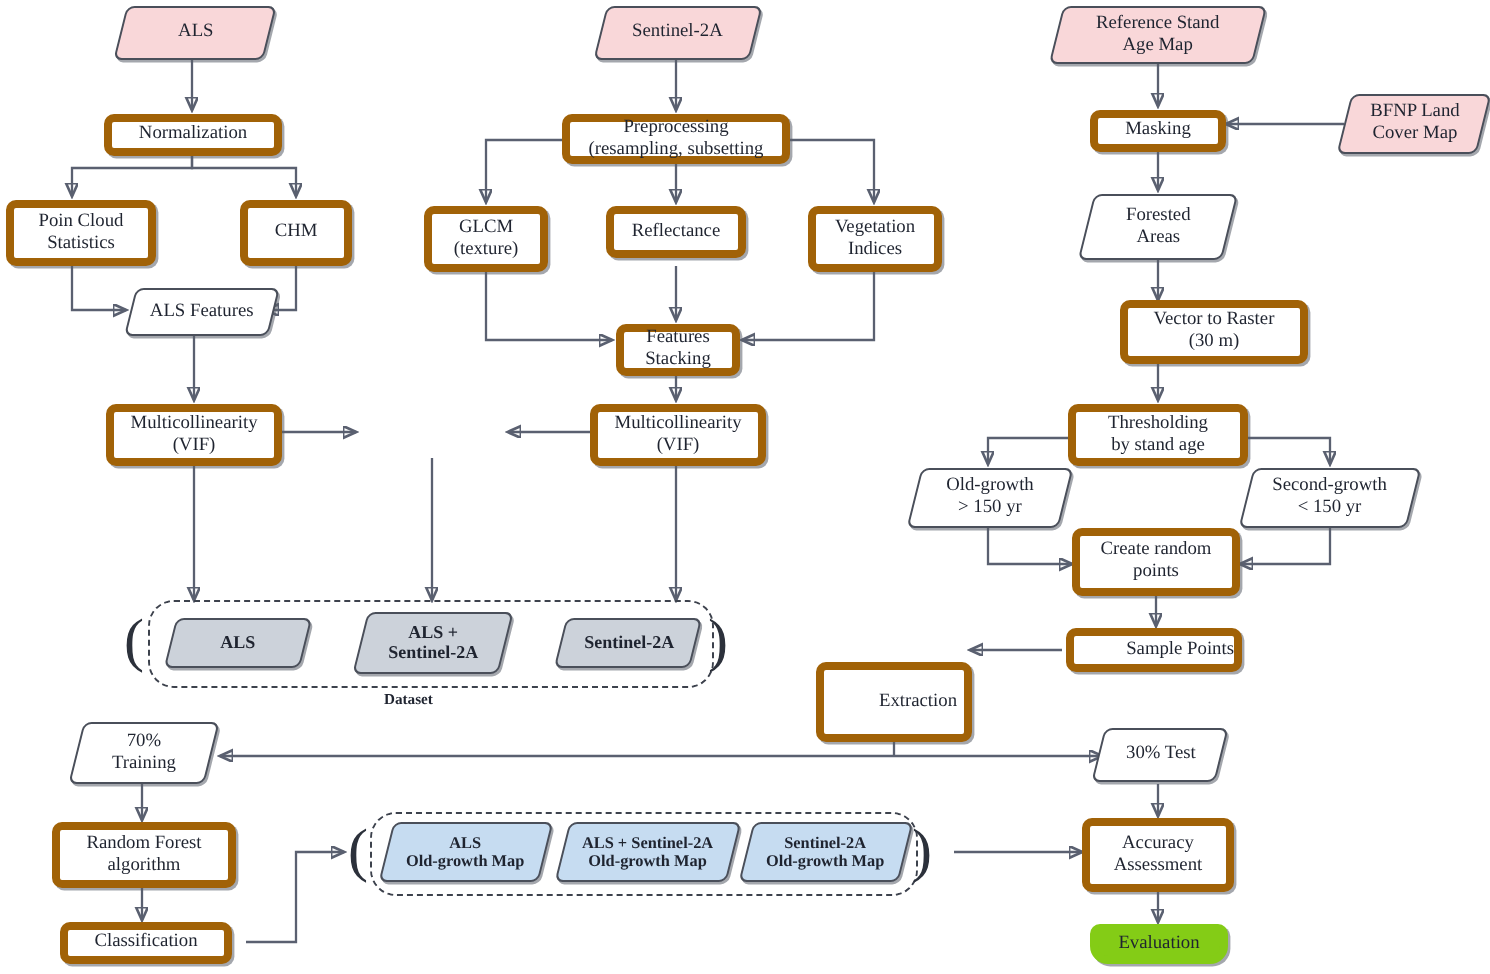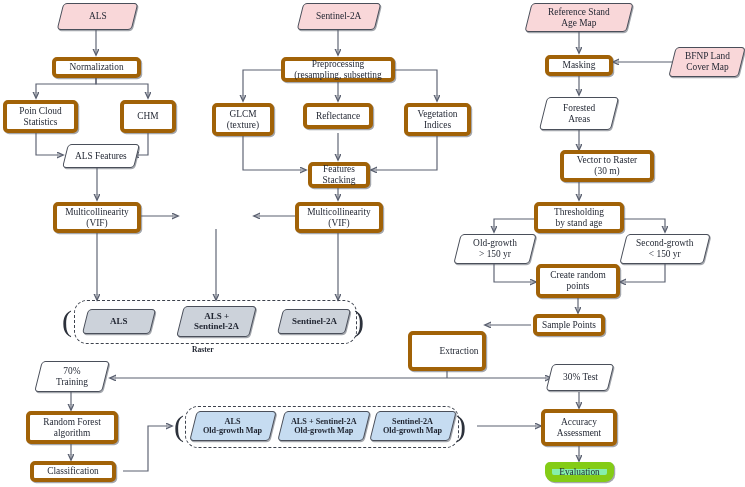--- a/index.html
+++ b/index.html
@@ -239,7 +239,7 @@
 points</span>
   </div>
 
-  <div class="node proc" style="left:533px;top:314px;width:72px;height:22px;">
+  <div class="node proc" style="left:533px;top:314px;width:88px;height:22px;justify-content:flex-end;">
     <span>Sample Points</span>
   </div>
 

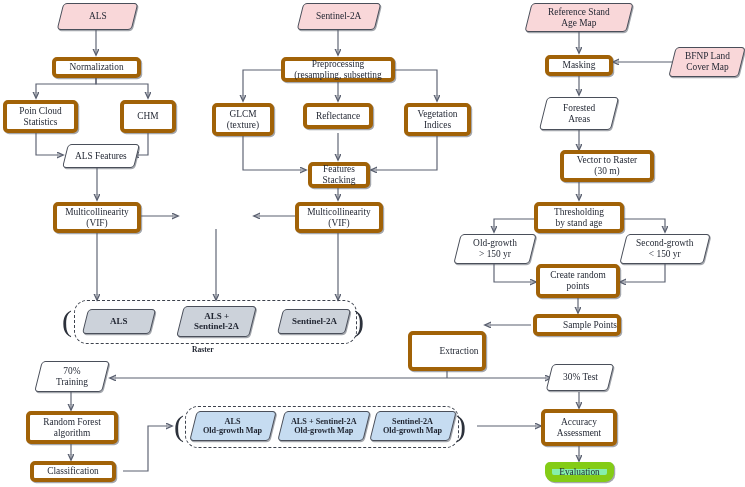--- a/index.html
+++ b/index.html
@@ -250,7 +250,7 @@
   <div class="group" style="left:74px;top:300px;width:281px;height:42px;"></div>
   <div class="paren" style="left:62px;top:306px;">(</div>
   <div class="paren" style="left:354px;top:306px;">)</div>
-  <div class="grouplabel" style="left:192px;top:345px;">Raster</div>
+  <div class="grouplabel" style="left:192px;top:345px;">Dataset</div>
 
   <div class="node para grey" style="left:85px;top:309px;width:68px;height:25px;">
     <span>ALS</span>

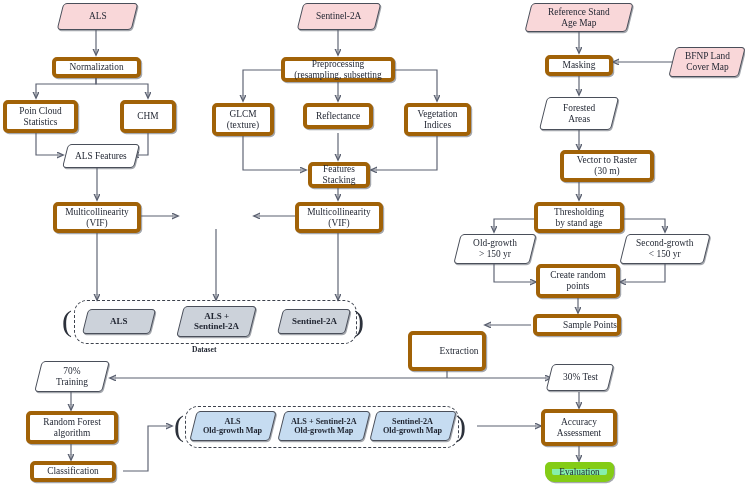--- a/index.html
+++ b/index.html
@@ -42,9 +42,9 @@
   .blue{background:#c6dcf1;font-weight:bold;font-size:8.2px;}
   
   .docshape{
-    border:7px solid #84cc16;
+    border:4px solid #84cc16;
     border-radius:5px 5px 9px 9px;
-    background:#86efac;
+    background:#84cc16;
     box-shadow:1.2px 1.2px 0 rgba(90,95,105,.55);
   }
   

